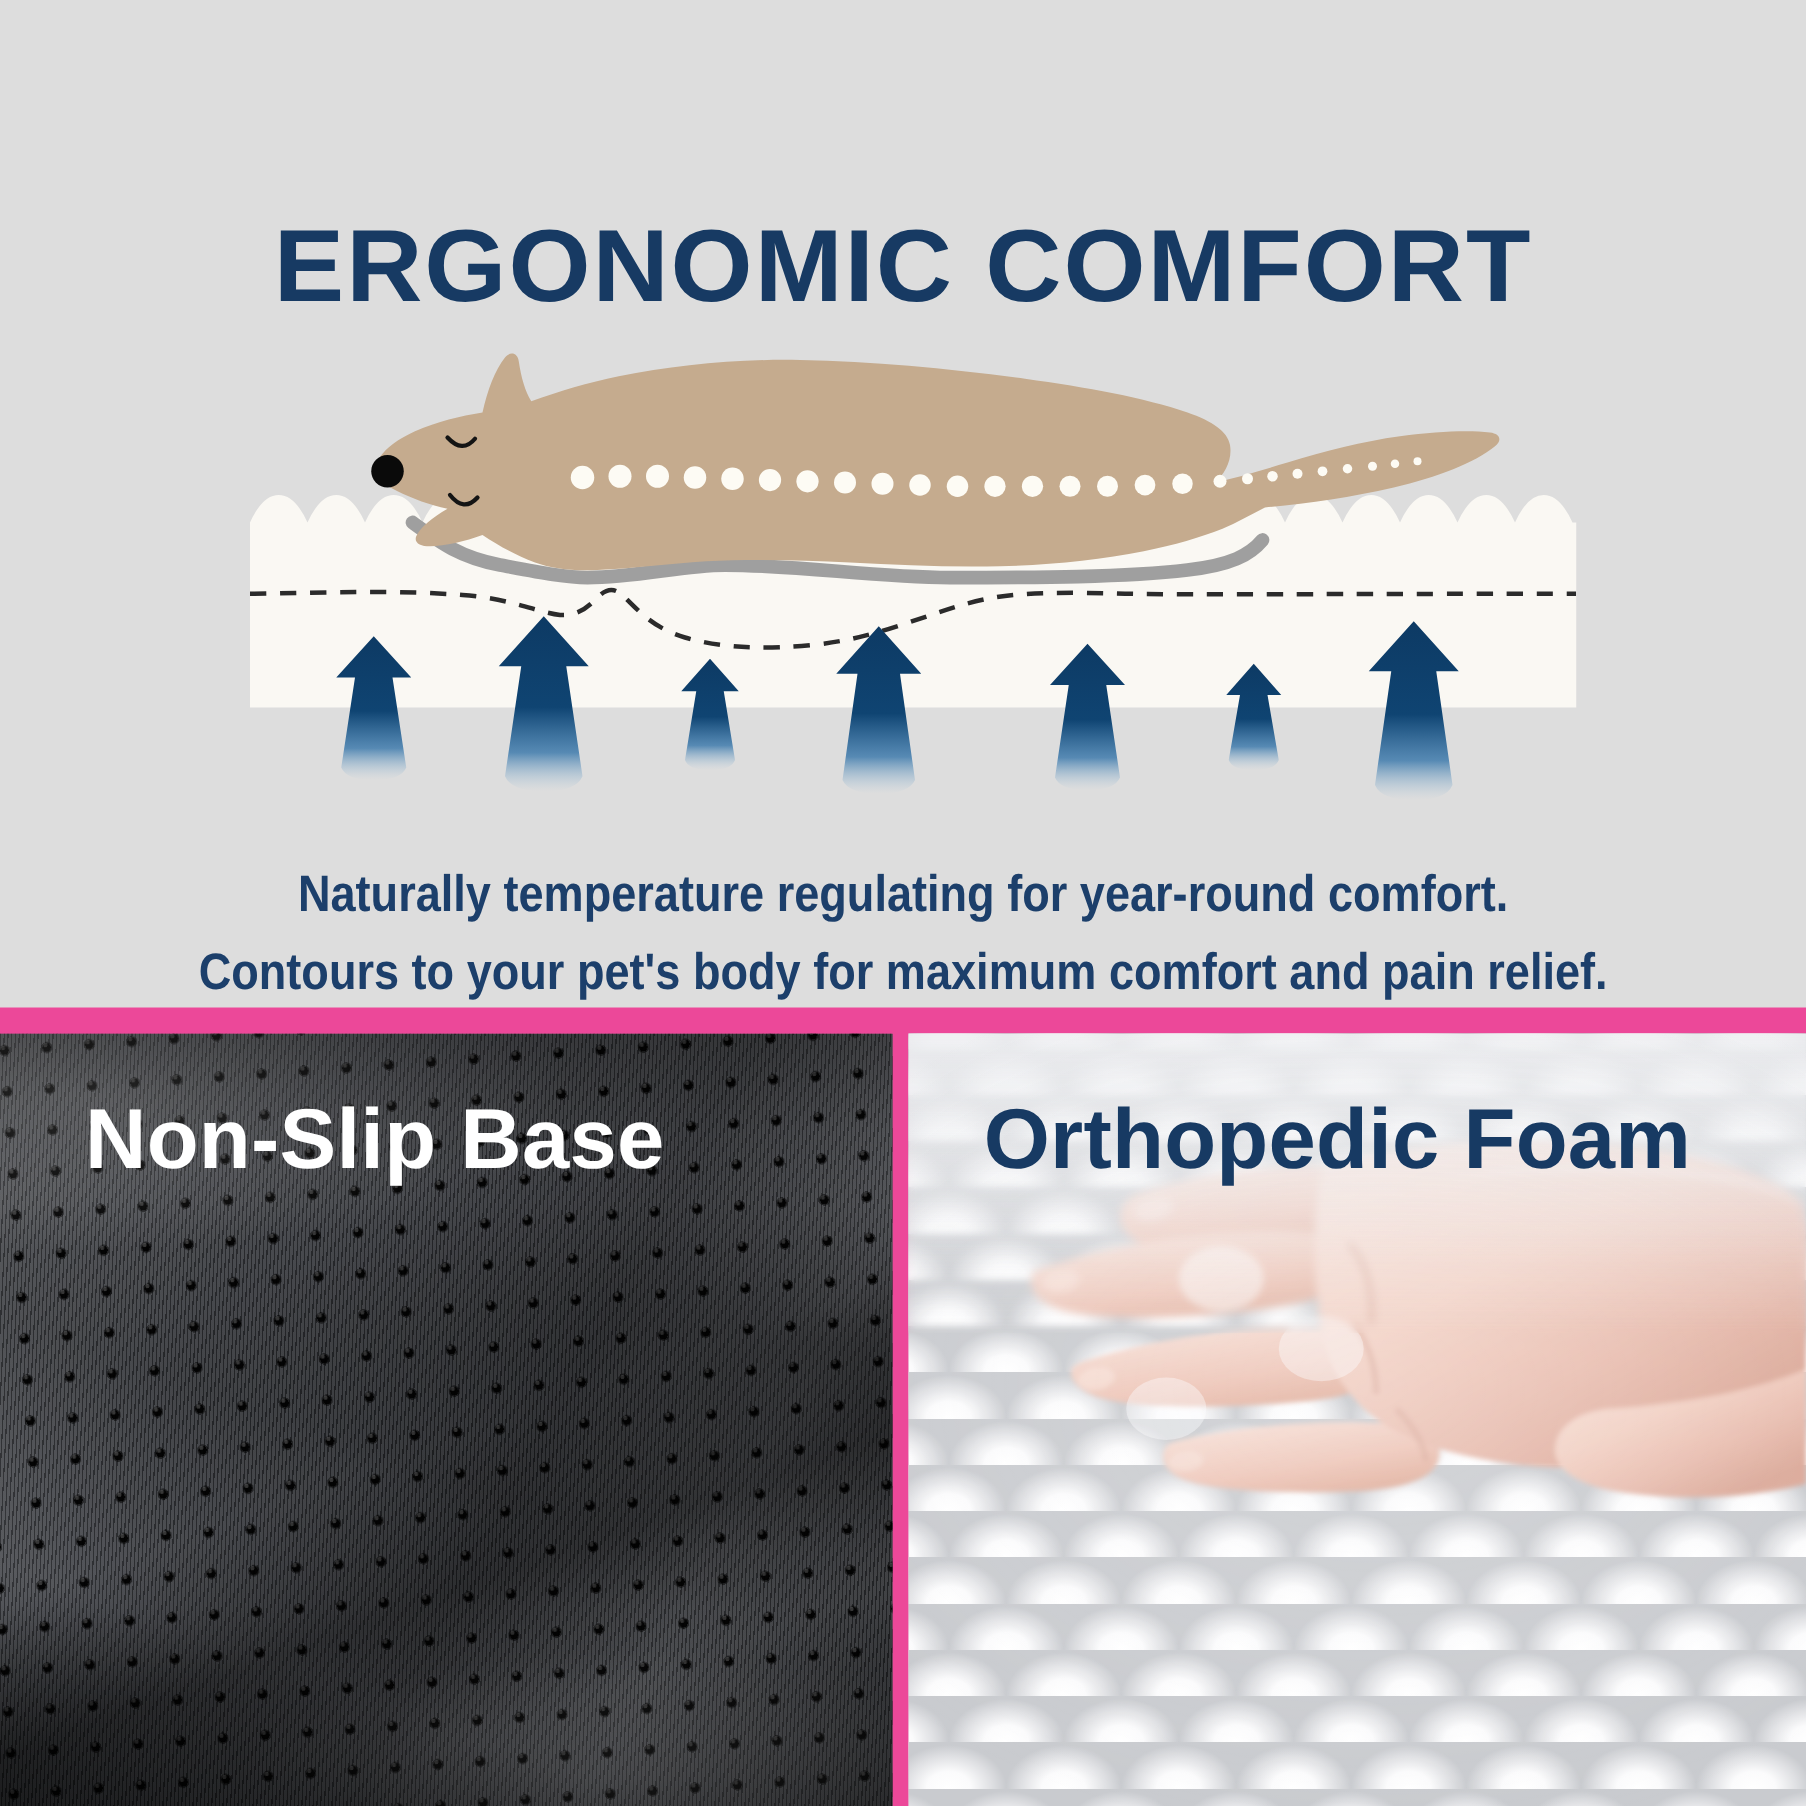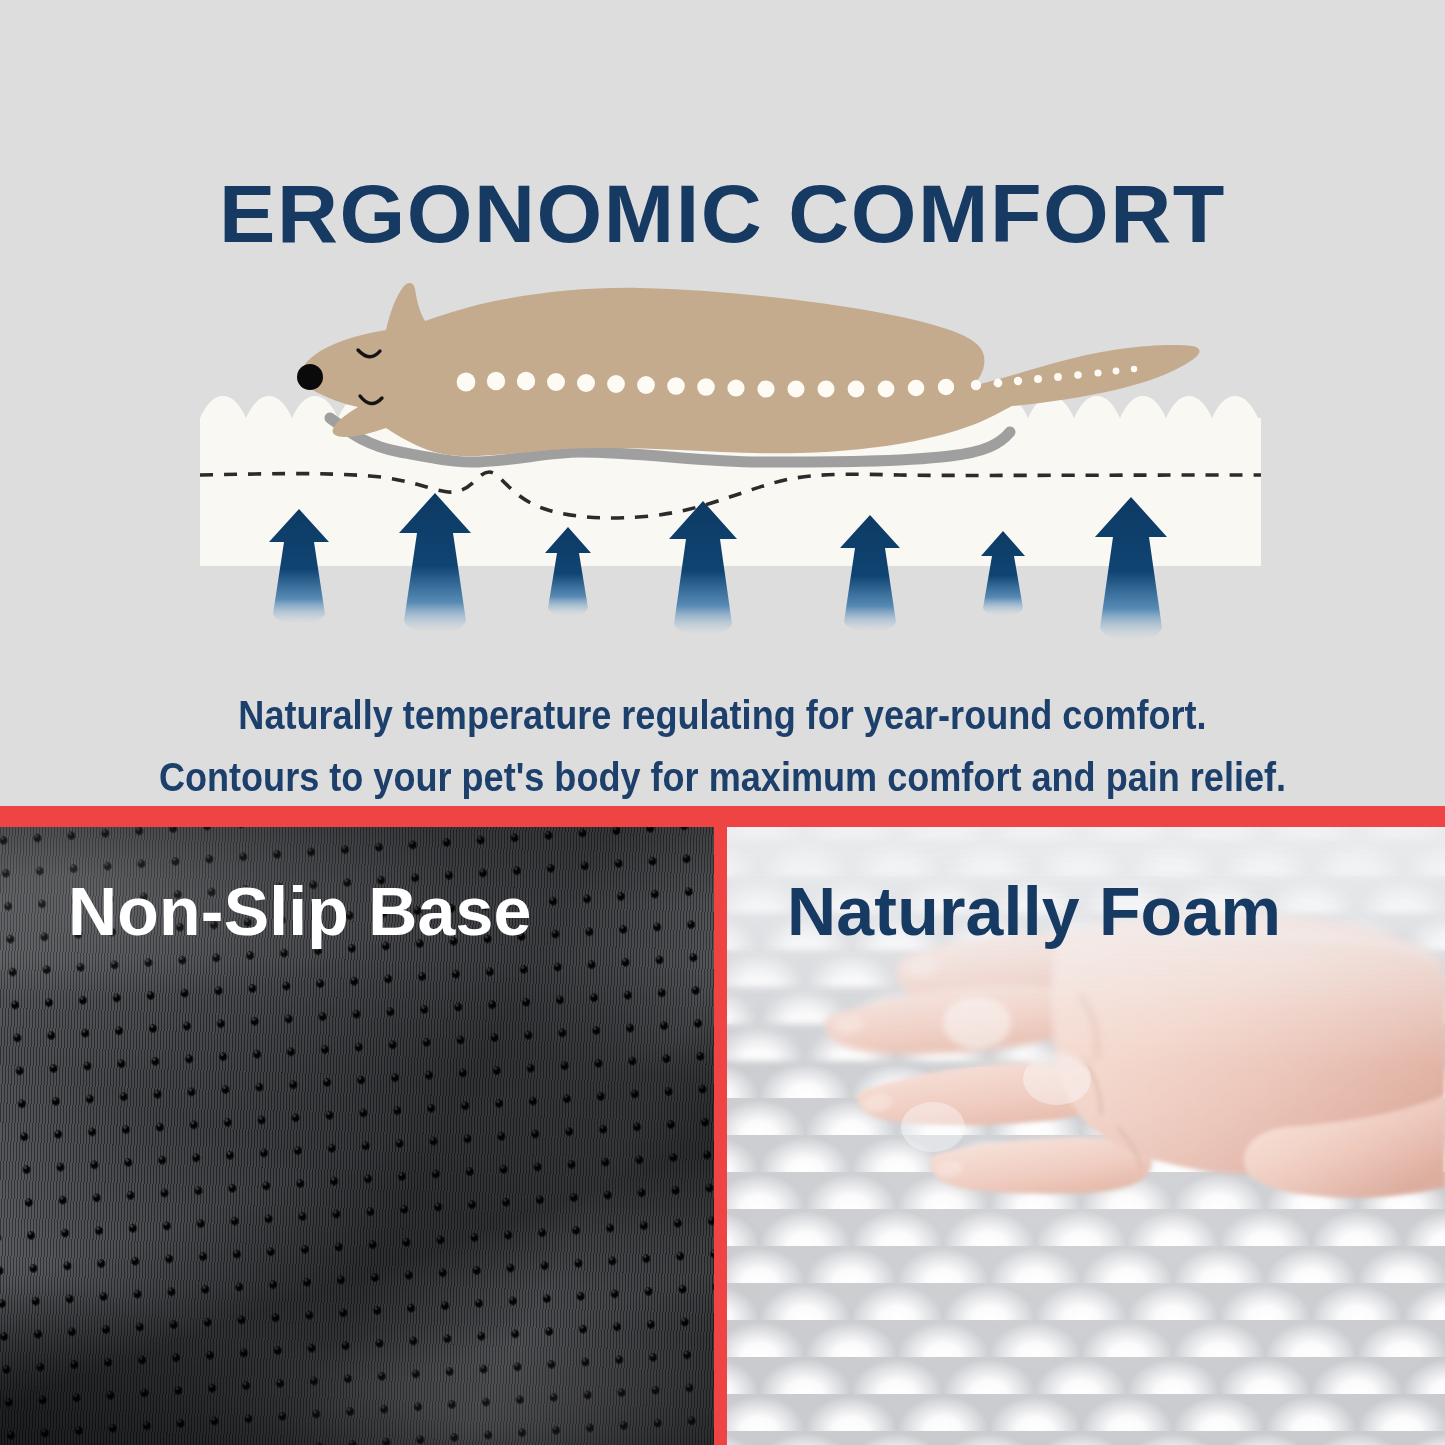--- a/index.html
+++ b/index.html
@@ -10,7 +10,7 @@
     font-family:"Liberation Sans", sans-serif;
     overflow:hidden;
   }
-  #page{position:relative;width:1445px;height:1445px;overflow:hidden;background:#ef4444;}
+  #page{position:relative;width:1445px;height:1445px;overflow:hidden;background:#ec4899;}
 
   
   .hero{

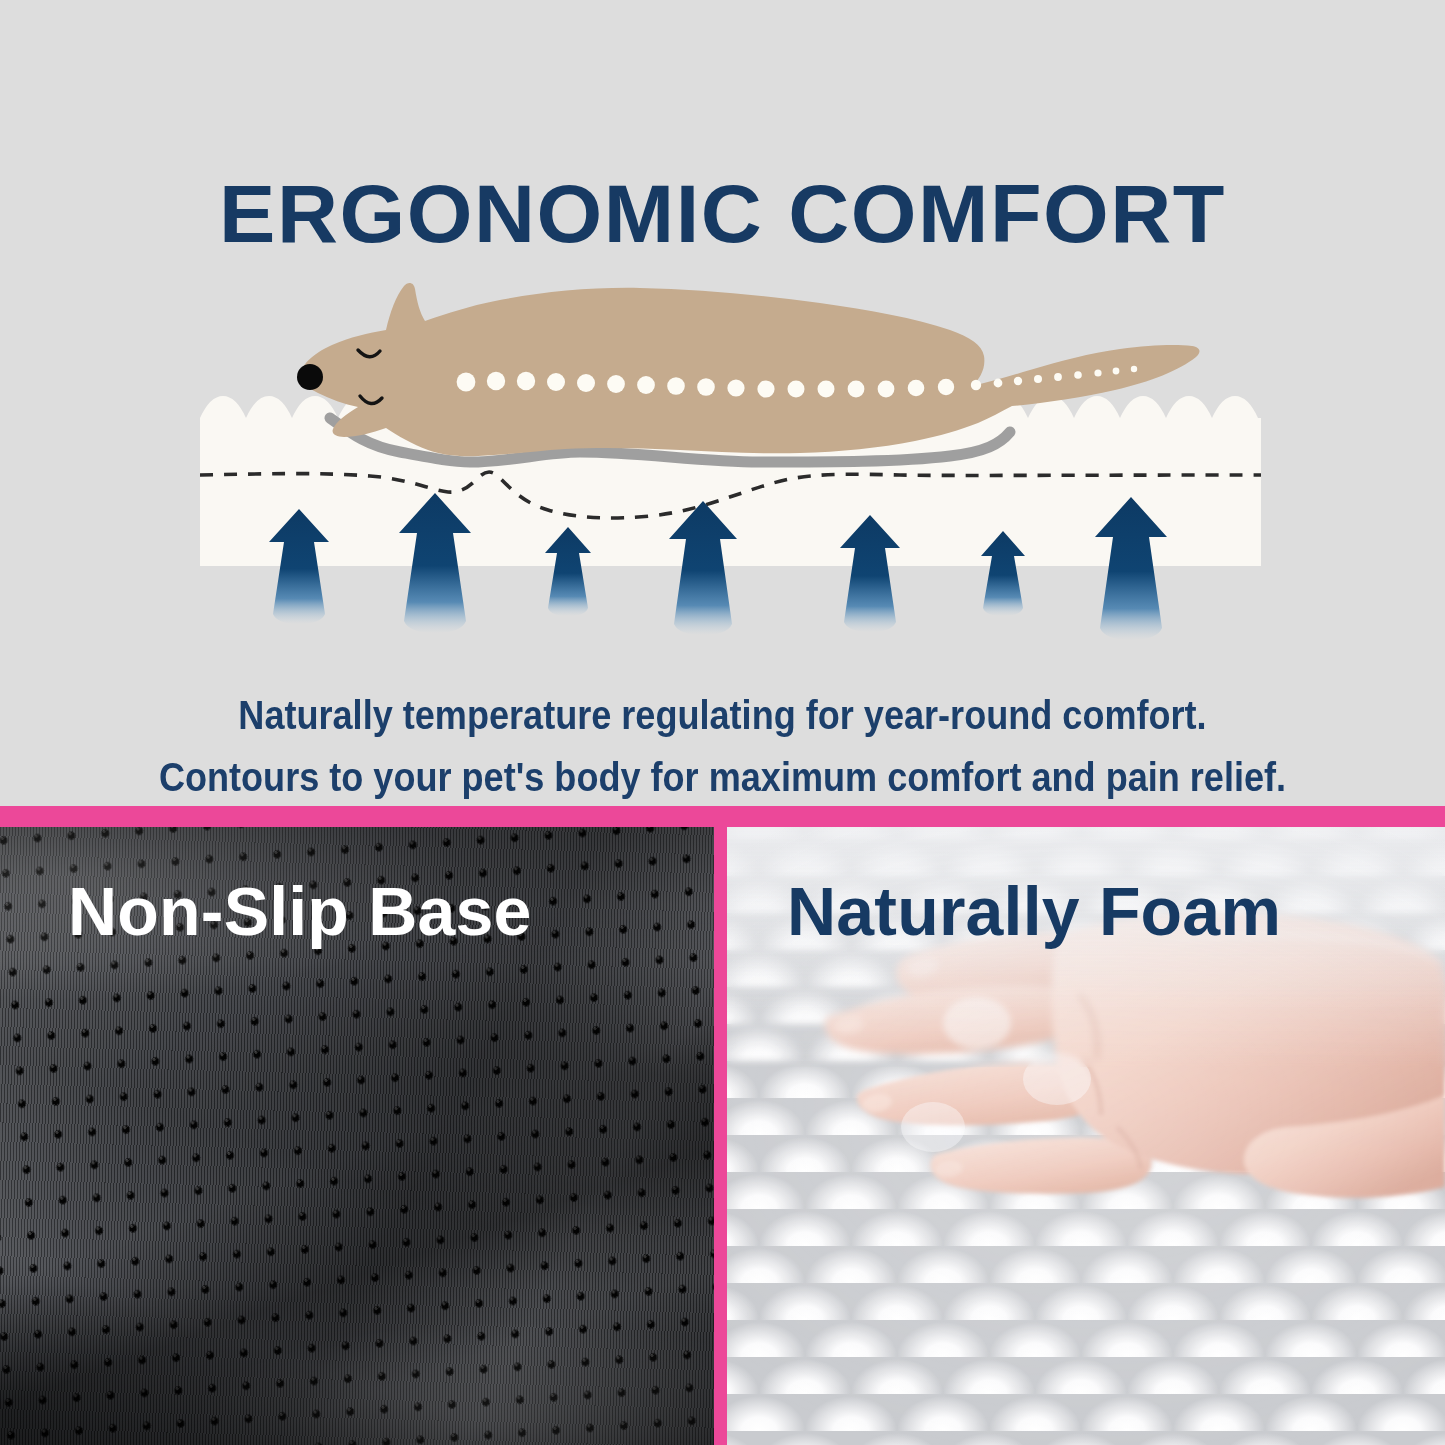--- a/index.html
+++ b/index.html
@@ -410,7 +410,7 @@
     <div class="foam-top-blur"></div>
     <div class="foam-vig"></div>
   </section>
-  <div class="panel-label label-foam">Naturally Foam</div>
+  <div class="panel-label label-foam">Orthopedic Foam</div>
 
 </div>
 

